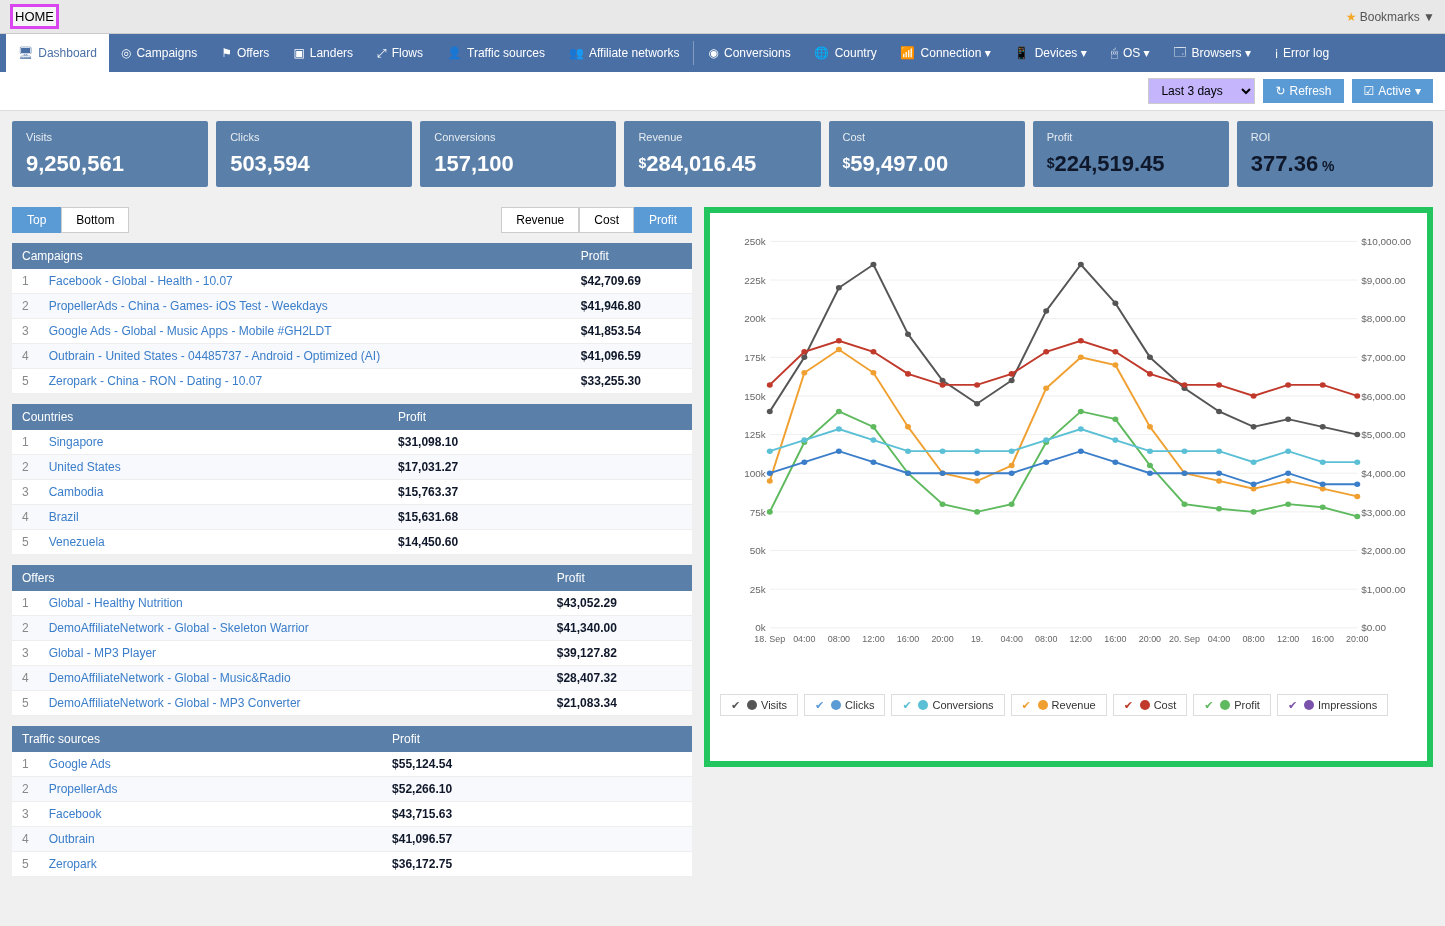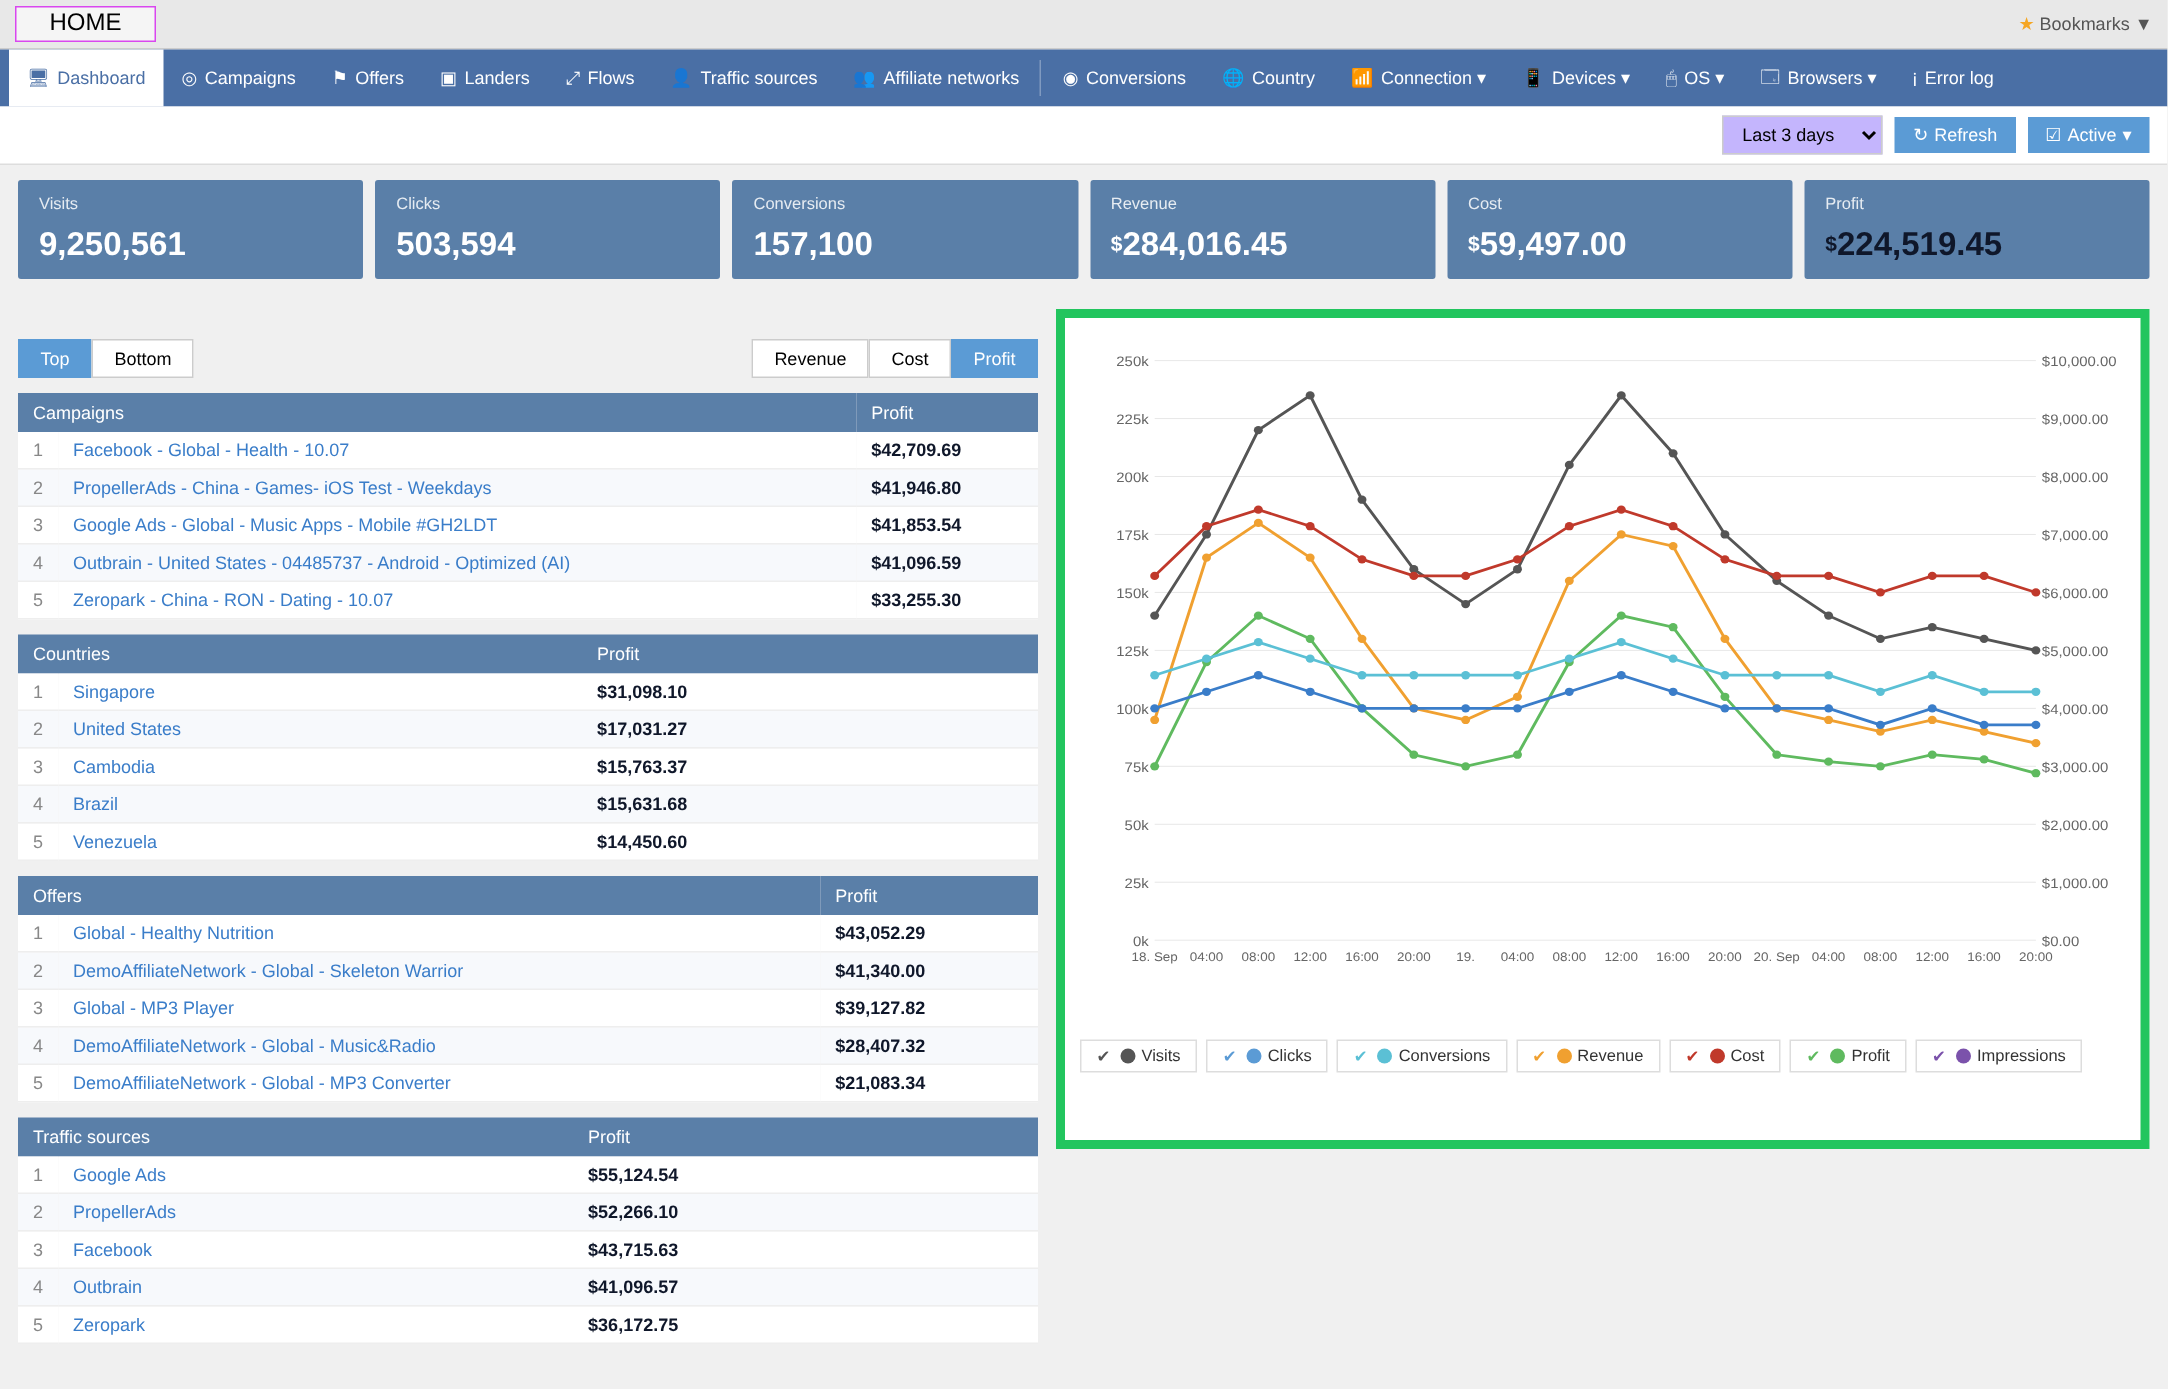--- a/index.html
+++ b/index.html
@@ -7,7 +7,7 @@
 
     
     .top-bar { background: #e8e8e8; padding: 4px 10px; display: flex; align-items: center; justify-content: space-between; border-bottom: 1px solid #ccc; }
-    .home-btn { background: #f5f5f5; border: 1px solid #d946ef; padding: 2px 22px; font-size: 16px; cursor: pointer; }
+    .home-btn { background: #f5f5f5; border: 3px solid #d946ef; padding: 2px 2px; font-size: 13px; cursor: pointer; }
     .bookmarks { font-size: 12px; color: #555; cursor: pointer; text-align: right; }
     .bookmarks .star { color: #f5a623; }
 

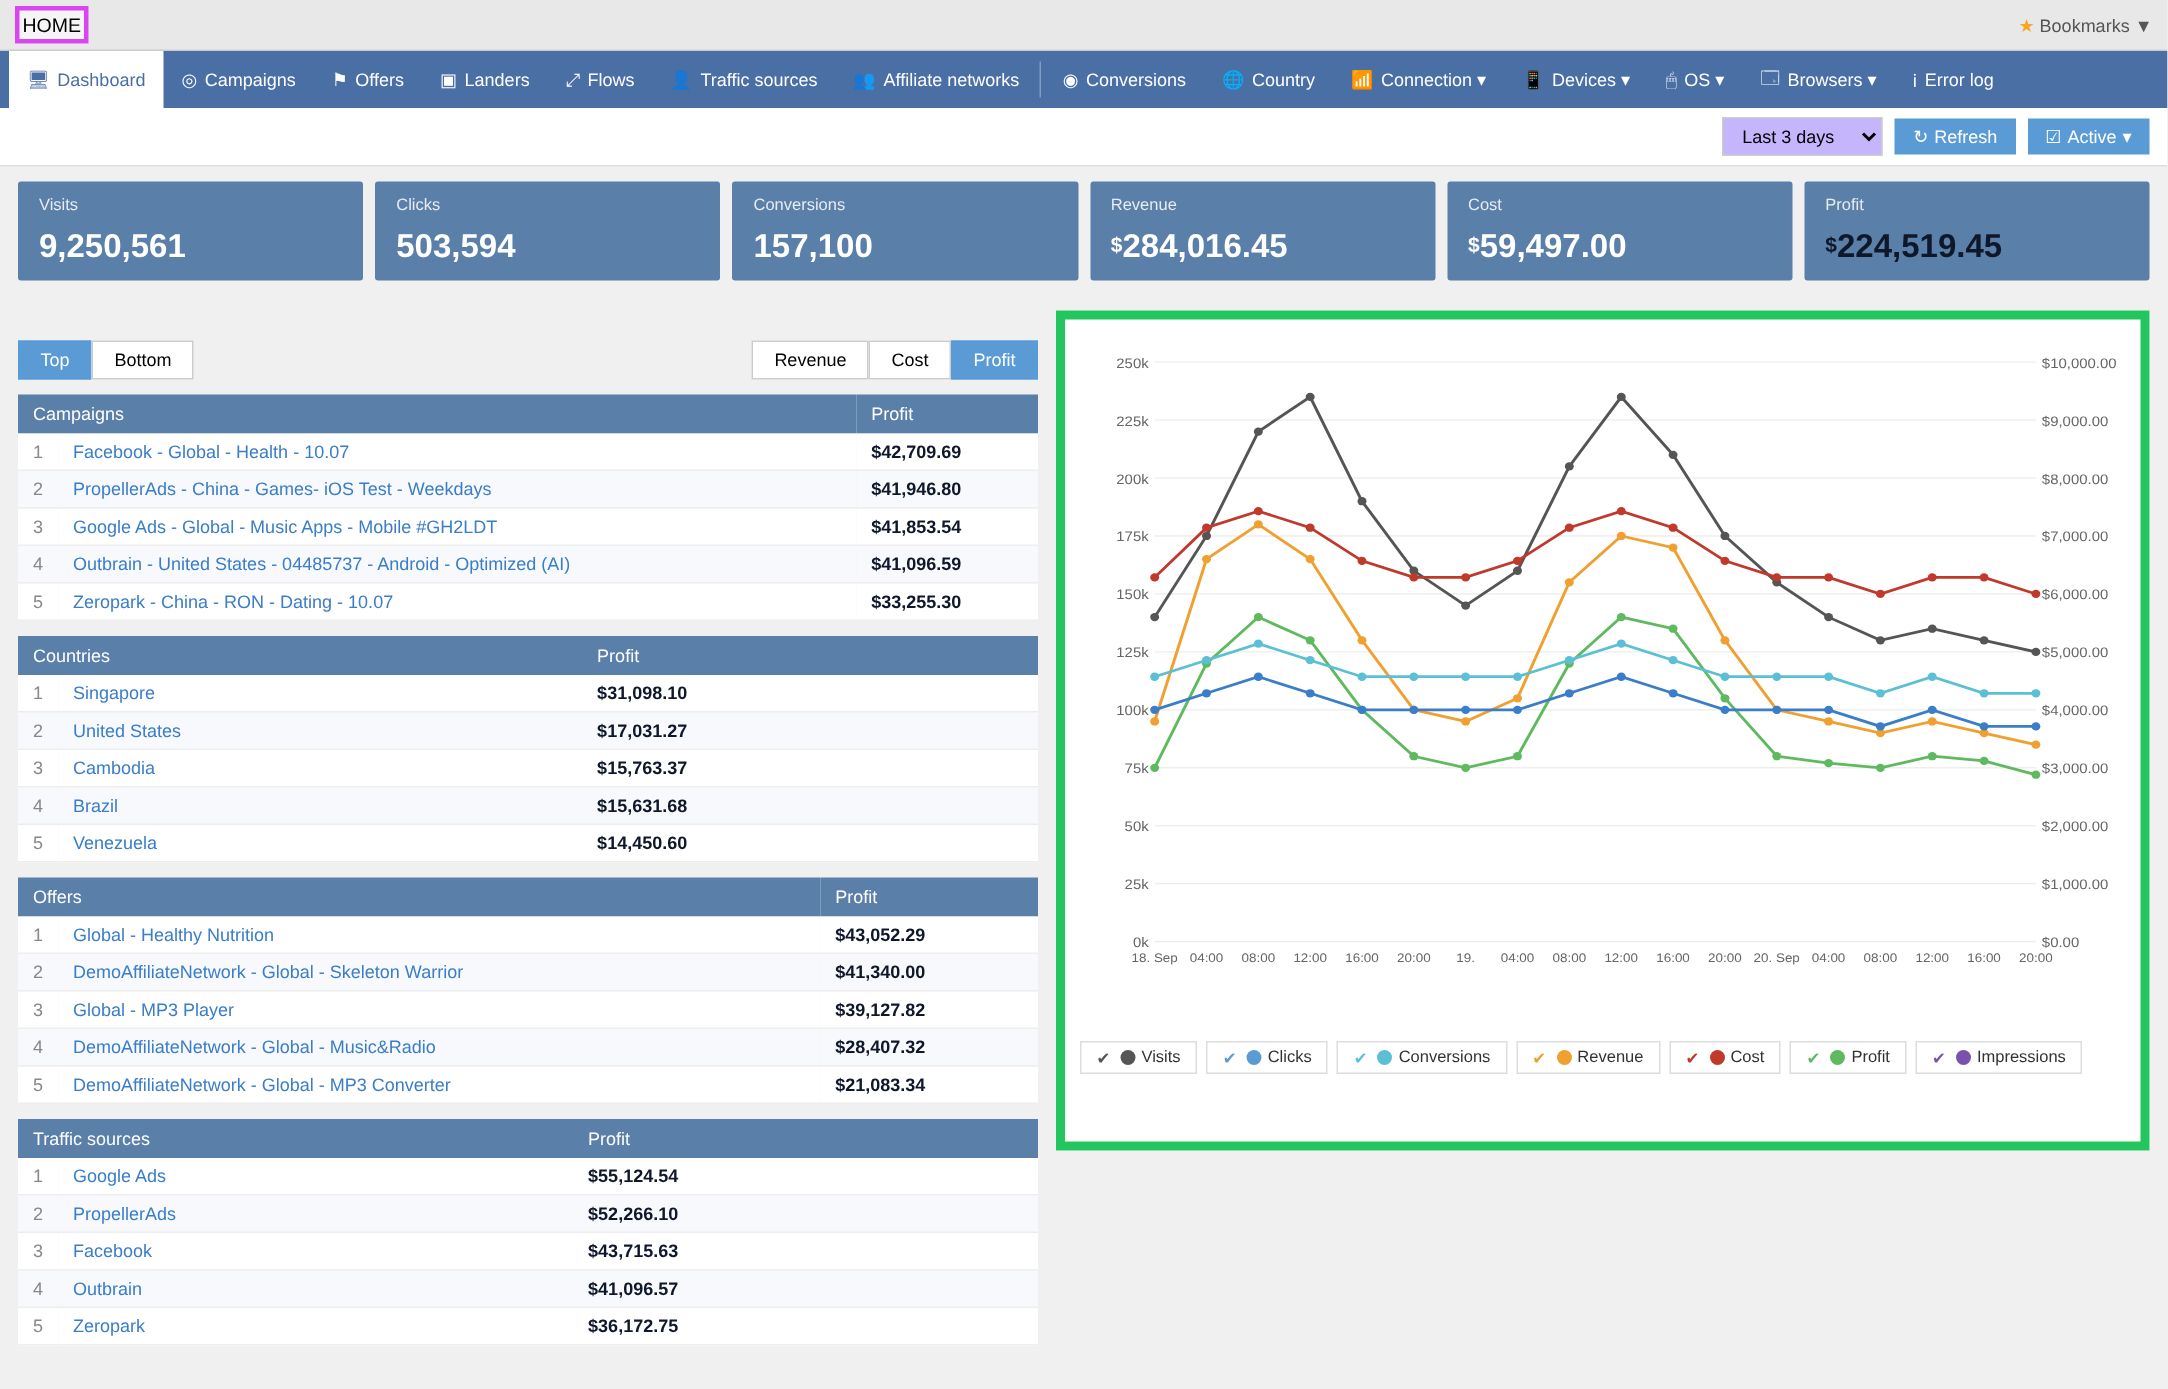--- a/index.html
+++ b/index.html
@@ -181,6 +181,12 @@
     <div class="label">Profit</div>
     <div class="value green">
       <span class="dollar">$</span><span>224,519.45</span>
+    </div>
+  </div>
+  <div class="stat-card">
+    <div class="label">ROI</div>
+    <div class="value green">
+      <span>377.36</span><span class="percent"> %</span>
     </div>
   </div>
 </div>

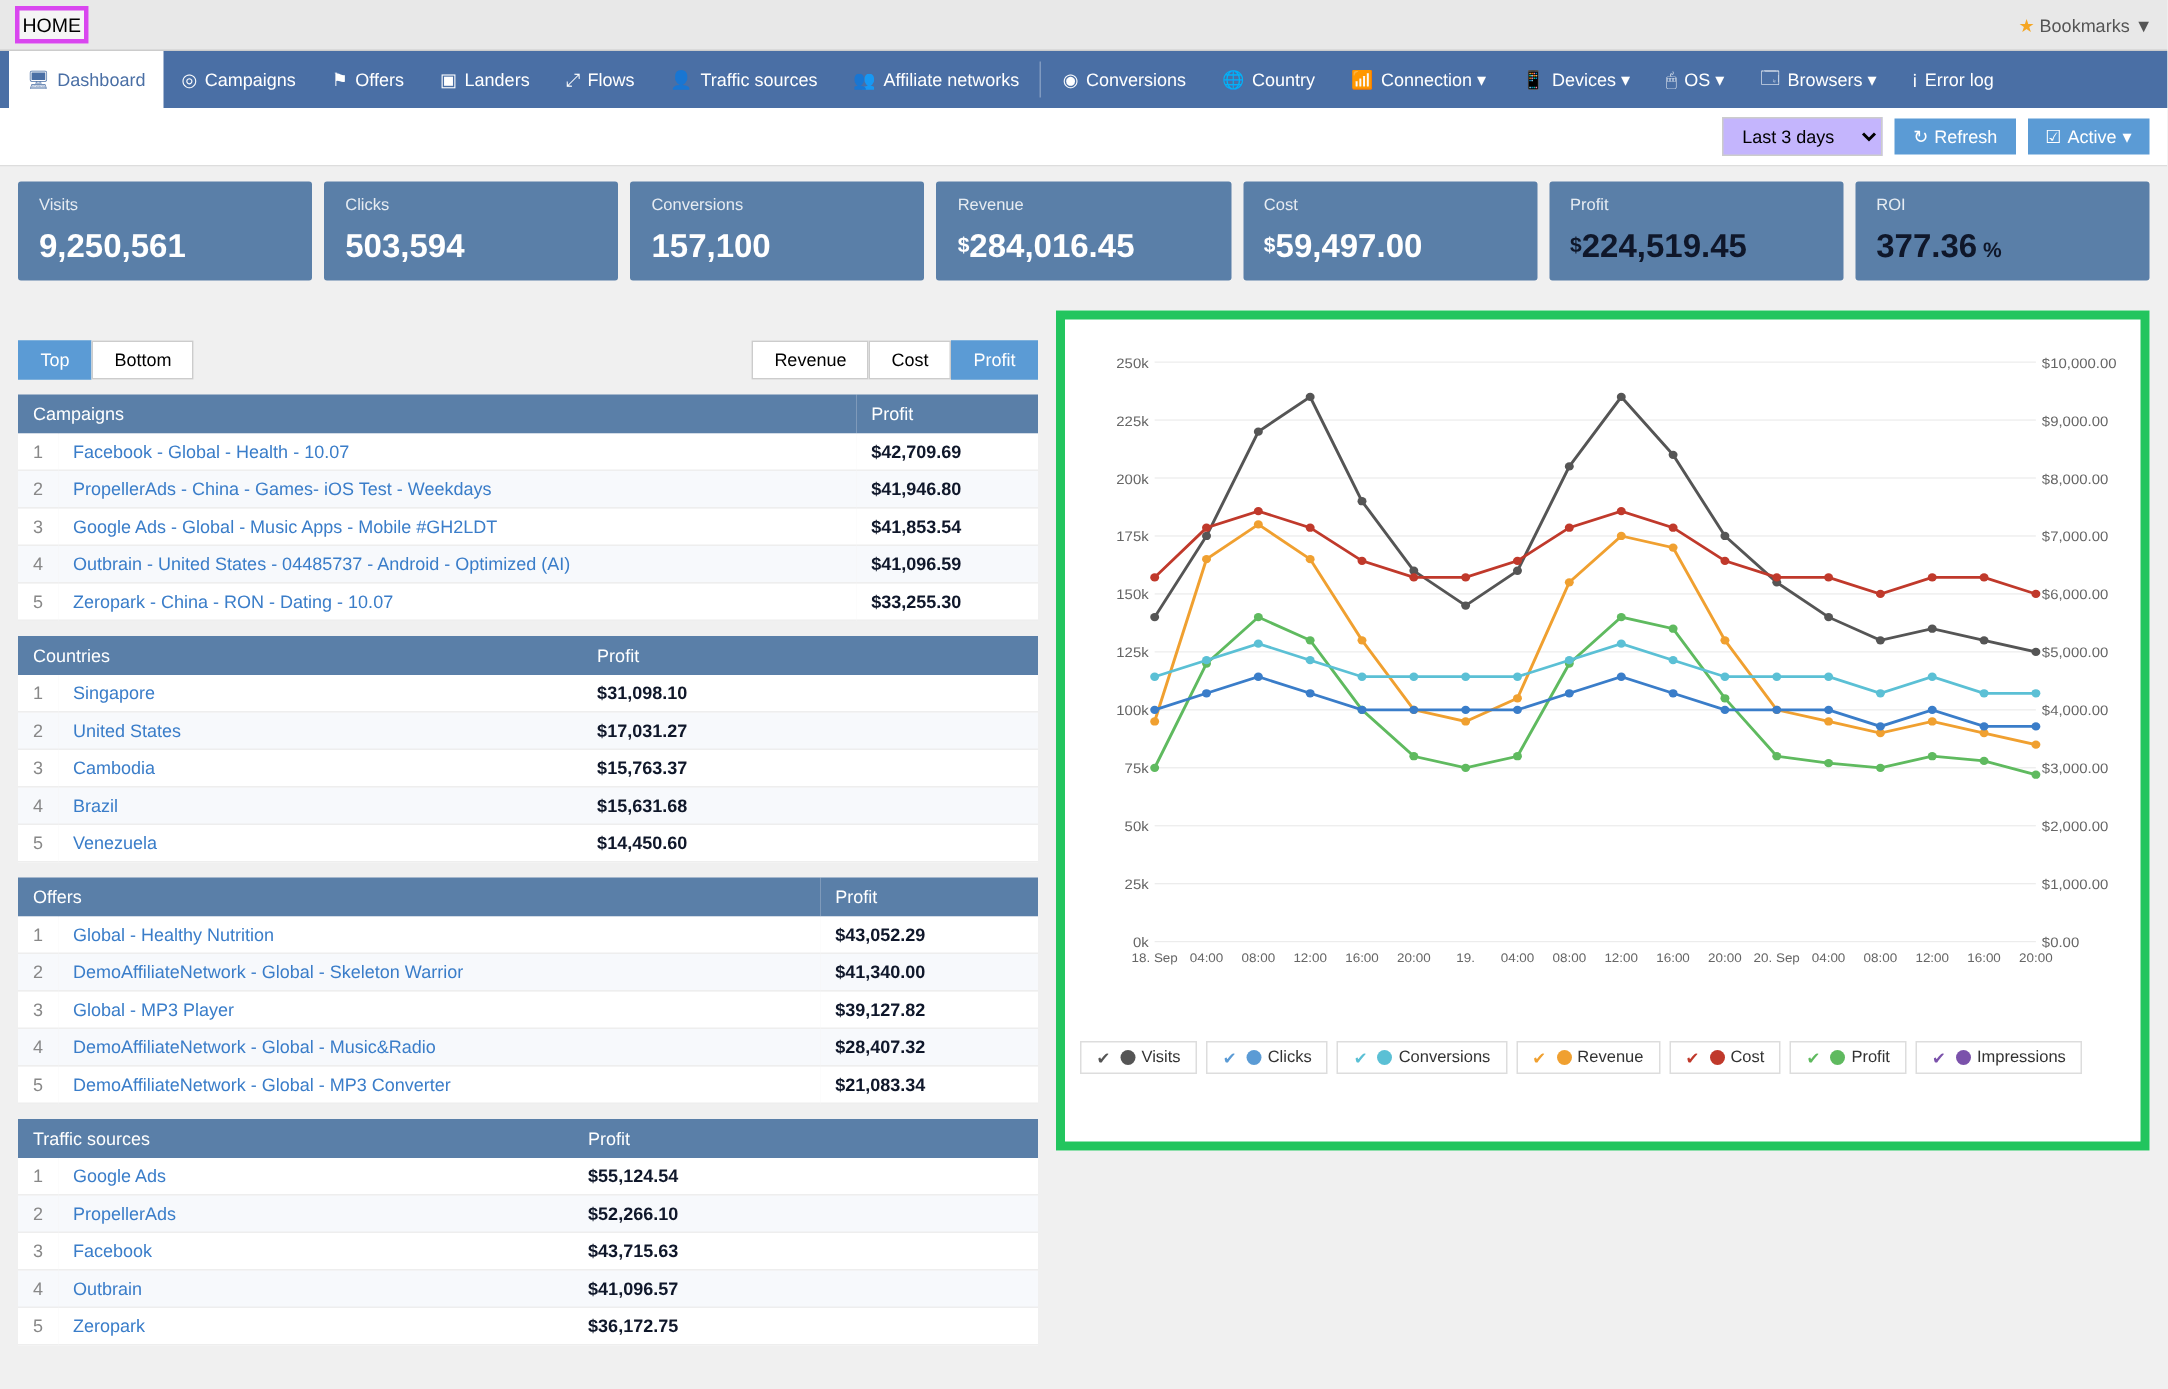--- a/index.html
+++ b/index.html
@@ -34,7 +34,7 @@
 
     
     .main-content { display: flex; padding: 10px 12px; gap: 12px; }
-    .left-panel { width: 680px; flex-shrink: 0; margin-top: 20px; }
+    .left-panel { width: 680px; flex-shrink: 0; }
     .right-panel { flex: 1; }
 
     

